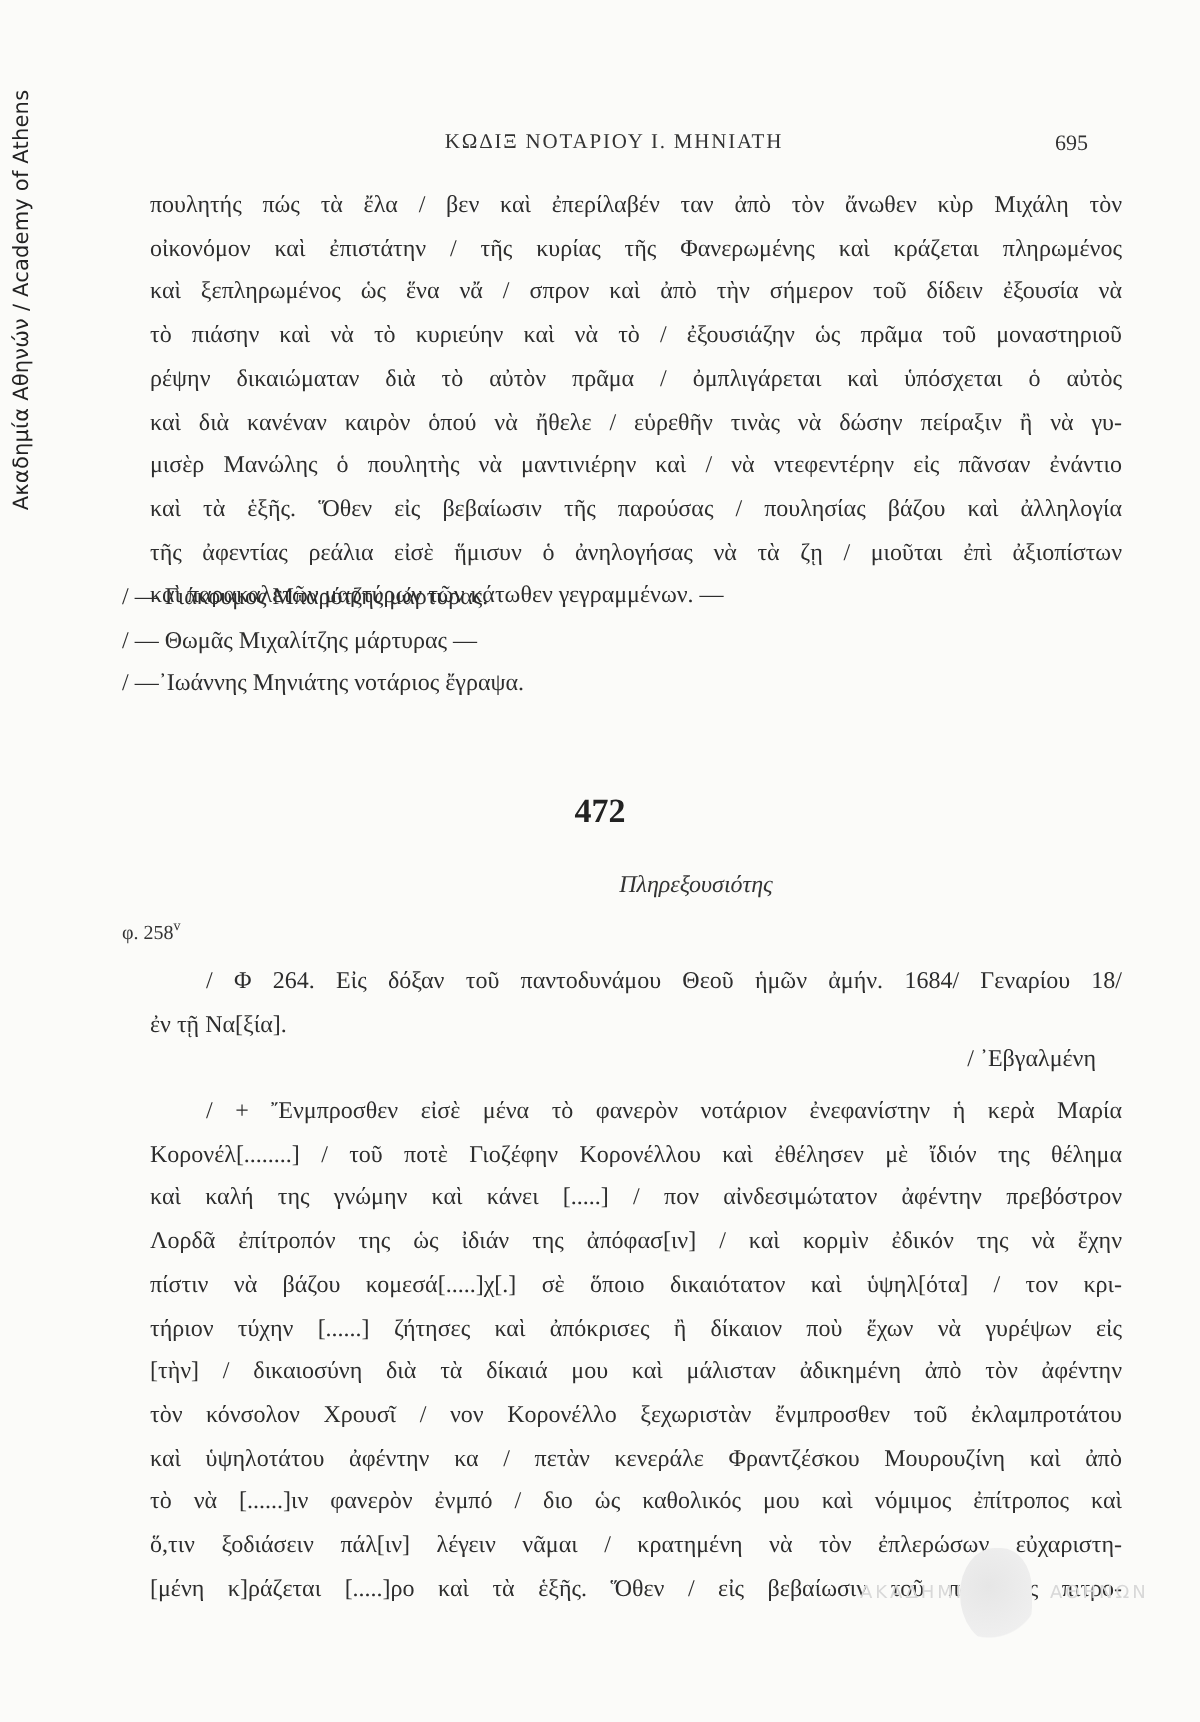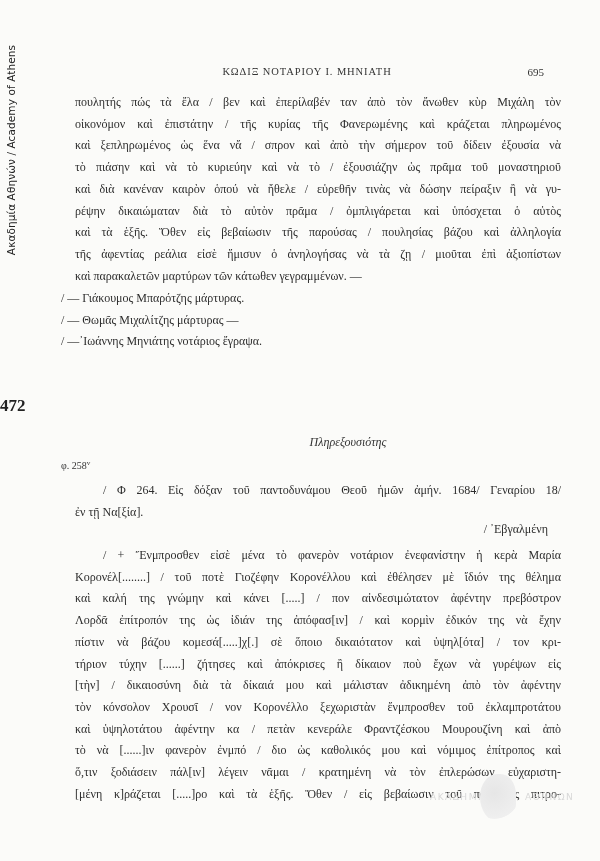--- a/index.html
+++ b/index.html
@@ -85,8 +85,8 @@
   <span class="line">οἰκονόμον καὶ ἐπιστάτην / τῆς κυρίας τῆς Φανερωμένης καὶ κράζεται πληρωμένος</span>
   <span class="line">καὶ ξεπληρωμένος ὡς ἕνα νἄ / σπρον καὶ ἀπὸ τὴν σήμερον τοῦ δίδειν ἐξουσία νὰ</span>
   <span class="line">τὸ πιάσην καὶ νὰ τὸ κυριεύην καὶ νὰ τὸ / ἐξουσιάζην ὡς πρᾶμα τοῦ μοναστηριοῦ</span>
+  <span class="line">ρέψην δικαιώματαν διὰ τὸ αὐτὸν πρᾶμα / ὀμπλιγάρεται καὶ ὑπόσχεται ὁ αὐτὸς</span>
   <span class="line">καὶ διὰ κανέναν καιρὸν ὁπού νὰ ἤθελε / εὑρεθῆν τινὰς νὰ δώσην πείραξιν ἢ νὰ γυ-</span>
-  <span class="line">ρέψην δικαιώματαν διὰ τὸ αὐτὸν πρᾶμα / ὀμπλιγάρεται καὶ ὑπόσχεται ὁ αὐτὸς</span>
   <span class="line">καὶ τὰ ἑξῆς. Ὅθεν εἰς βεβαίωσιν τῆς παρούσας / πουλησίας βάζου καὶ ἀλληλογία</span>
   <span class="line">τῆς ἀφεντίας ρεάλια εἰσὲ ἥμισυν ὁ ἀνηλογήσας νὰ τὰ ζῃ / μιοῦται ἐπὶ ἀξιοπίστων</span>
   <span class="line last">καὶ παρακαλετῶν μαρτύρων τῶν κάτωθεν γεγραμμένων. —</span>

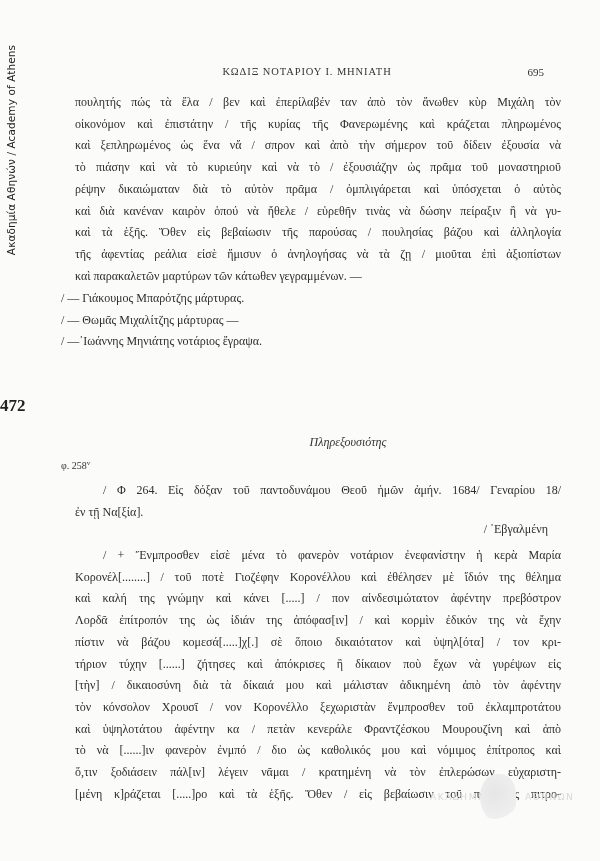--- a/index.html
+++ b/index.html
@@ -87,6 +87,7 @@
   <span class="line">τὸ πιάσην καὶ νὰ τὸ κυριεύην καὶ νὰ τὸ / ἐξουσιάζην ὡς πρᾶμα τοῦ μοναστηριοῦ</span>
   <span class="line">ρέψην δικαιώματαν διὰ τὸ αὐτὸν πρᾶμα / ὀμπλιγάρεται καὶ ὑπόσχεται ὁ αὐτὸς</span>
   <span class="line">καὶ διὰ κανέναν καιρὸν ὁπού νὰ ἤθελε / εὑρεθῆν τινὰς νὰ δώσην πείραξιν ἢ νὰ γυ-</span>
+  <span class="line">μισὲρ Μανώλης ὁ πουλητὴς νὰ μαντινιέρην καὶ / νὰ ντεφεντέρην εἰς πᾶνσαν ἐνάντιο</span>
   <span class="line">καὶ τὰ ἑξῆς. Ὅθεν εἰς βεβαίωσιν τῆς παρούσας / πουλησίας βάζου καὶ ἀλληλογία</span>
   <span class="line">τῆς ἀφεντίας ρεάλια εἰσὲ ἥμισυν ὁ ἀνηλογήσας νὰ τὰ ζῃ / μιοῦται ἐπὶ ἀξιοπίστων</span>
   <span class="line last">καὶ παρακαλετῶν μαρτύρων τῶν κάτωθεν γεγραμμένων. —</span>

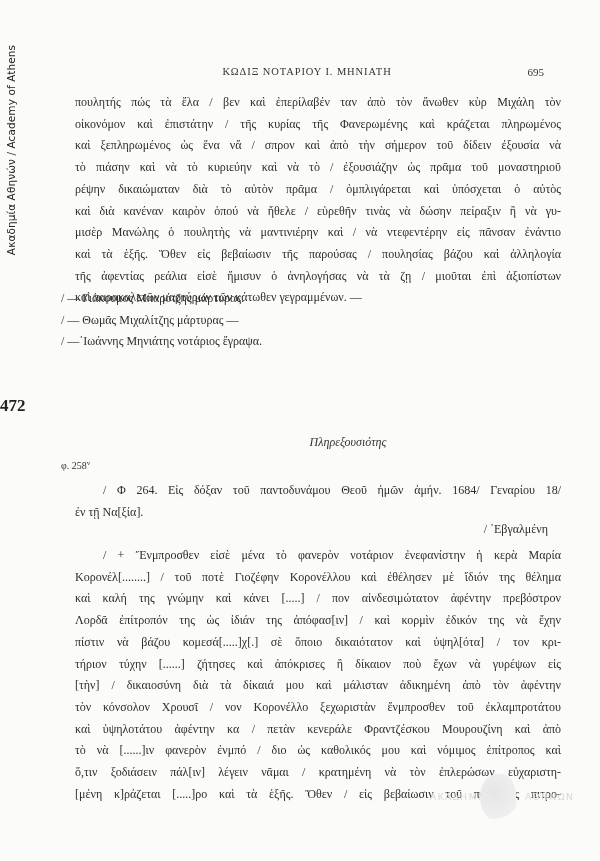--- a/index.html
+++ b/index.html
@@ -41,7 +41,7 @@
     .sig { position: absolute; left: 61px; font-family: "Liberation Serif", serif; font-size: 12px; line-height: 21.7px; color: #2d2d2d; }
     .sig1 { top: 288px; }
     .doc-number {
-      position: absolute; top: 396px; left: 0; width: 600px; text-align: left;
+      position: absolute; top: 396px; left: 0; width: 600px; text-align: center;
       font-family: "Liberation Serif", serif; font-weight: bold; font-size: 17px; color: #222;
     }
     .doc-title {

